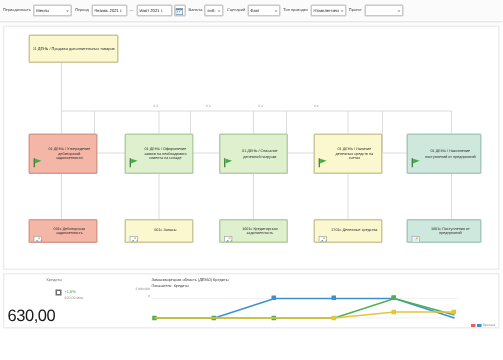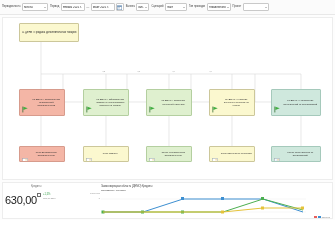--- a/index.html
+++ b/index.html
@@ -132,7 +132,7 @@
     font-size: 2.6px; color: #6d6d6d;
   }
   .kpi-val {
-    position: absolute; left: 0px; top: 9px;
+    position: absolute; left: 0px; top: 20px;
     font-size: 11px; color: #1b1b1b;
     letter-spacing: -0.3px;
   }

